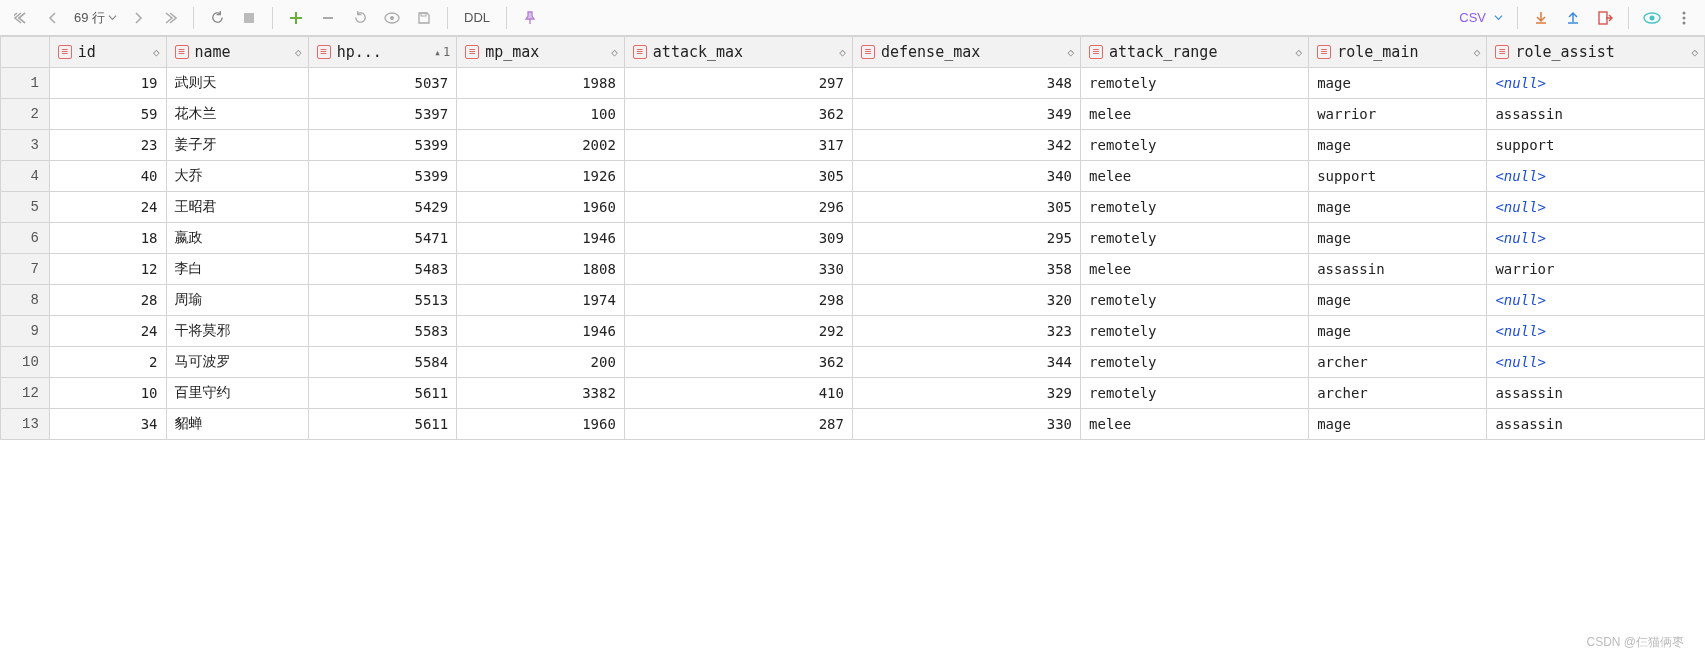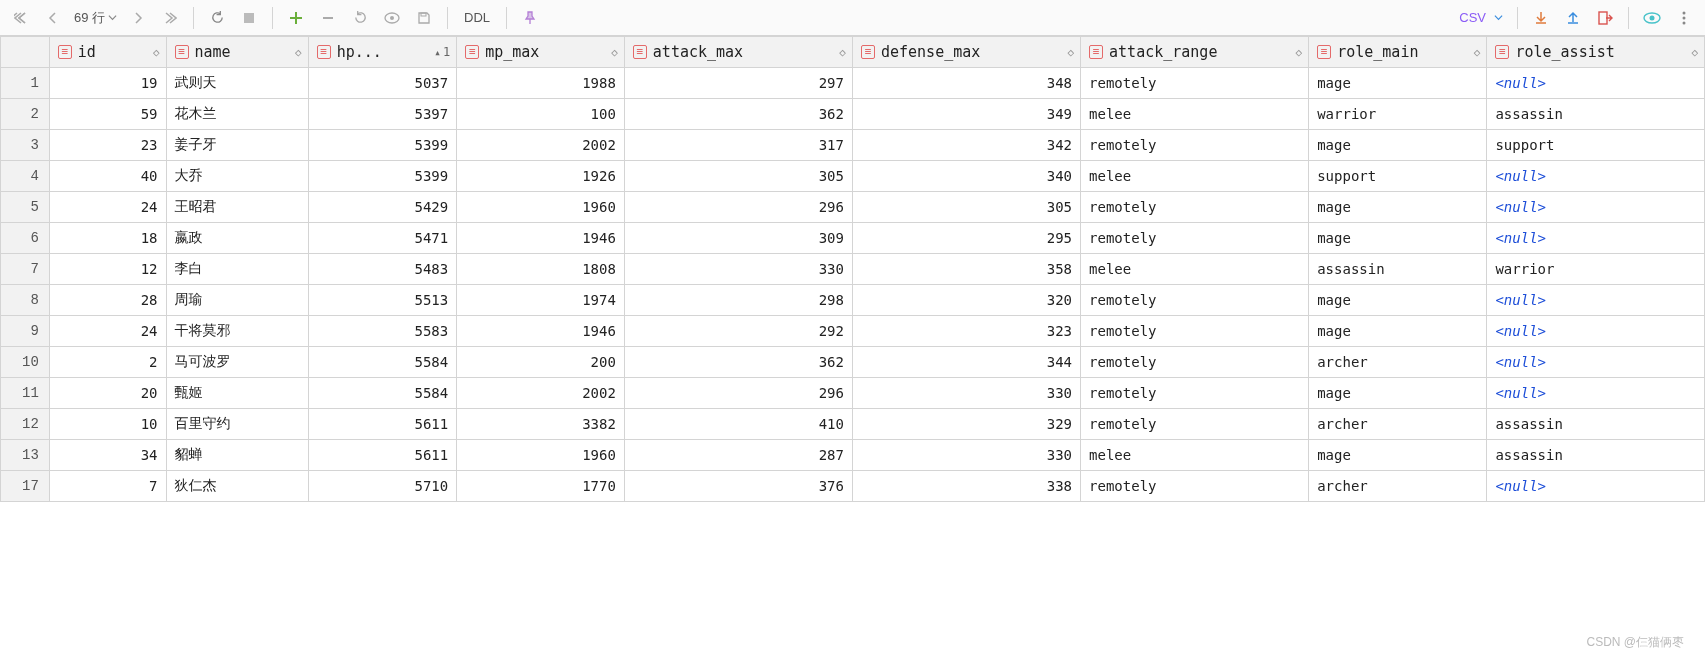--- a/index.html
+++ b/index.html
@@ -371,18 +371,6 @@
           <td class="txt null">&lt;null&gt;</td>
         </tr>
         <tr>
-          <td class="gutter">11</td>
-          <td class="num">20</td>
-          <td class="txt">甄姬</td>
-          <td class="num">5584</td>
-          <td class="num">2002</td>
-          <td class="num">296</td>
-          <td class="num">330</td>
-          <td class="txt">remotely</td>
-          <td class="txt">mage</td>
-          <td class="txt null">&lt;null&gt;</td>
-        </tr>
-        <tr>
           <td class="gutter">12</td>
           <td class="num">10</td>
           <td class="txt">百里守约</td>

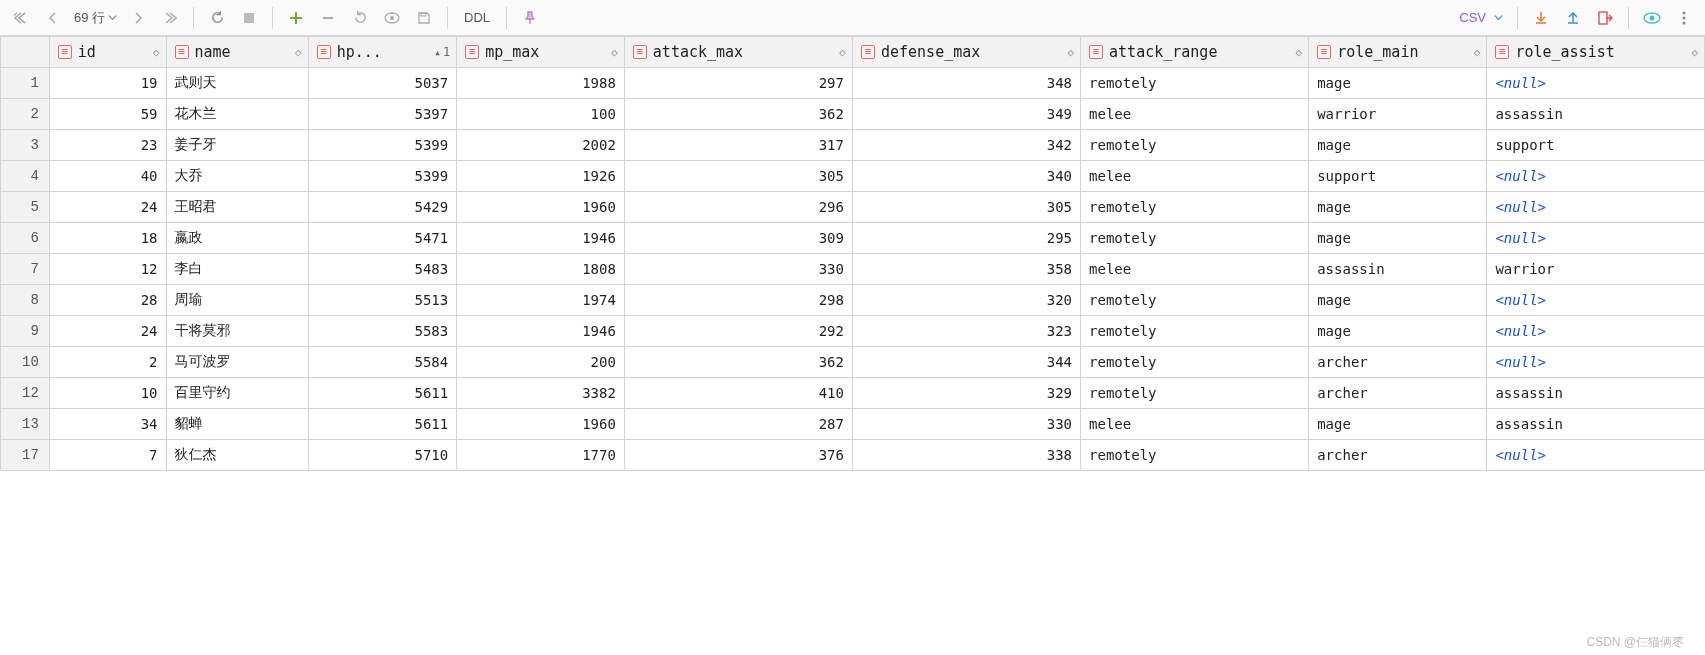--- a/index.html
+++ b/index.html
@@ -394,18 +394,6 @@
           <td class="txt">mage</td>
           <td class="txt">assassin</td>
         </tr>
-        <tr>
-          <td class="gutter">17</td>
-          <td class="num">7</td>
-          <td class="txt">狄仁杰</td>
-          <td class="num">5710</td>
-          <td class="num">1770</td>
-          <td class="num">376</td>
-          <td class="num">338</td>
-          <td class="txt">remotely</td>
-          <td class="txt">archer</td>
-          <td class="txt null">&lt;null&gt;</td>
-        </tr>
       </tbody>
 </table>
 </div>

